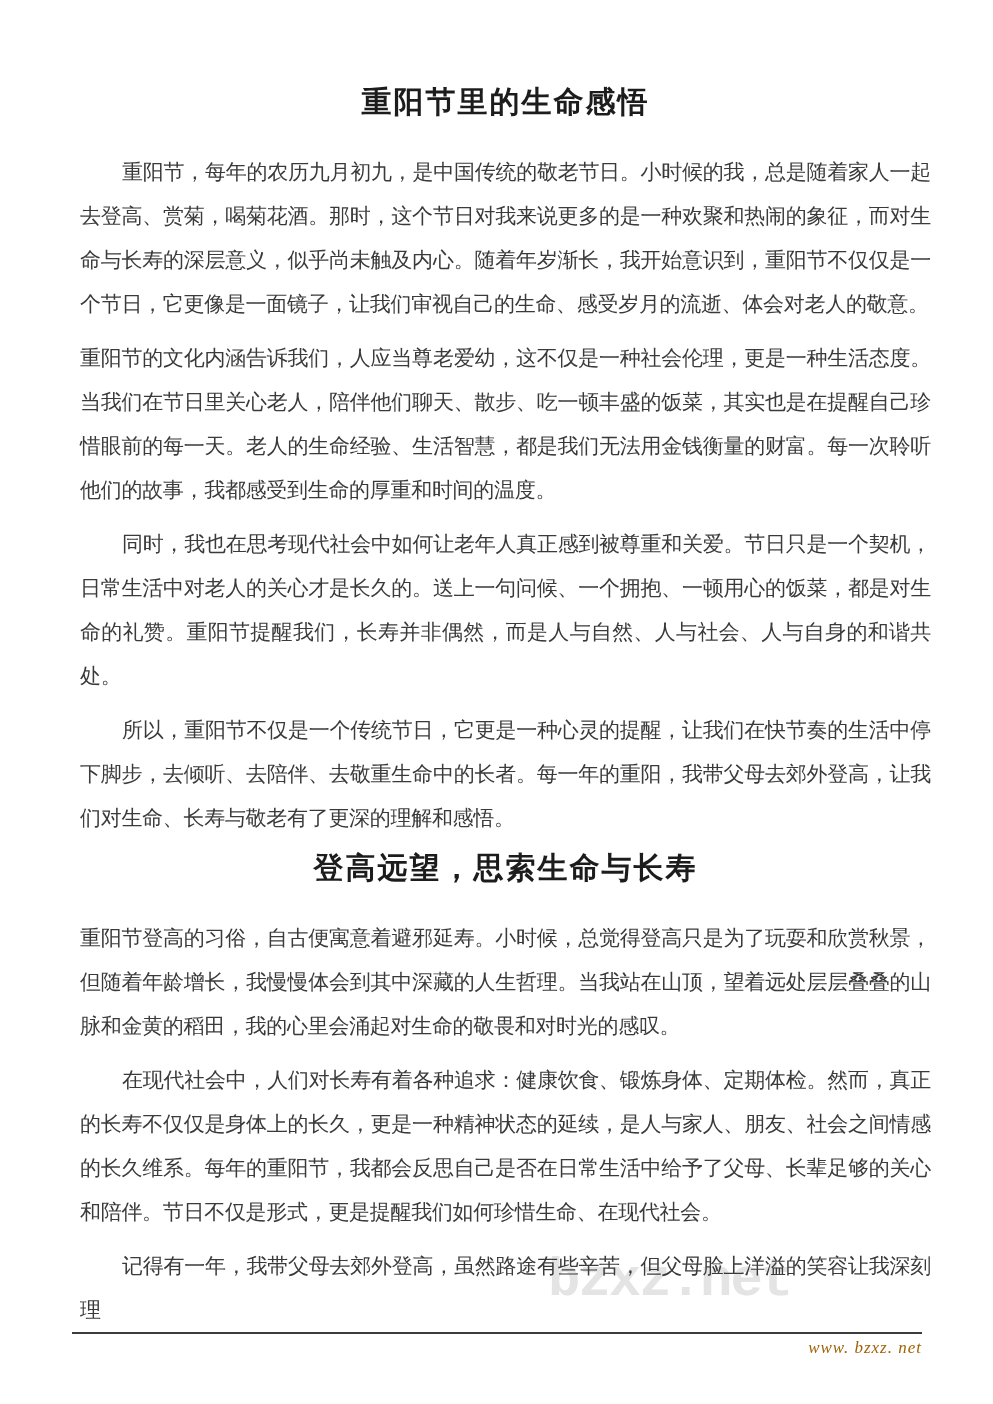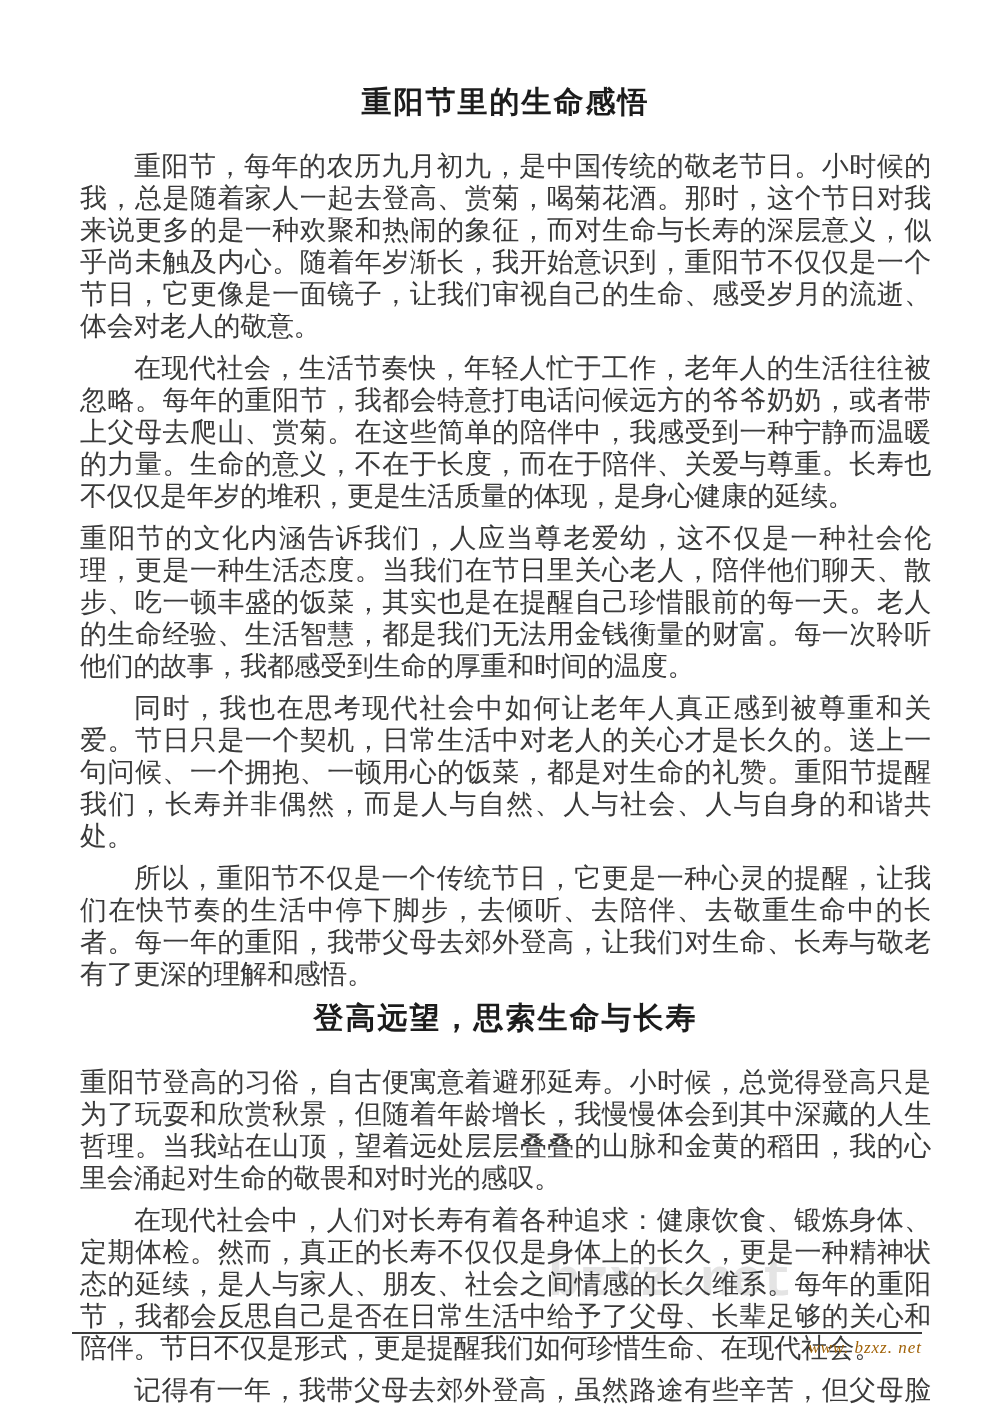--- a/index.html
+++ b/index.html
@@ -52,8 +52,8 @@
   h1.title-2 { }
   p.para {
     margin: 0 0 10px 0;
-    font-size: 27px;
-    line-height: 32px;
+    font-size: 21px;
+    line-height: 44px;
     letter-spacing: -0.3px;
     text-align: justify;
     color: #3a3a3a;

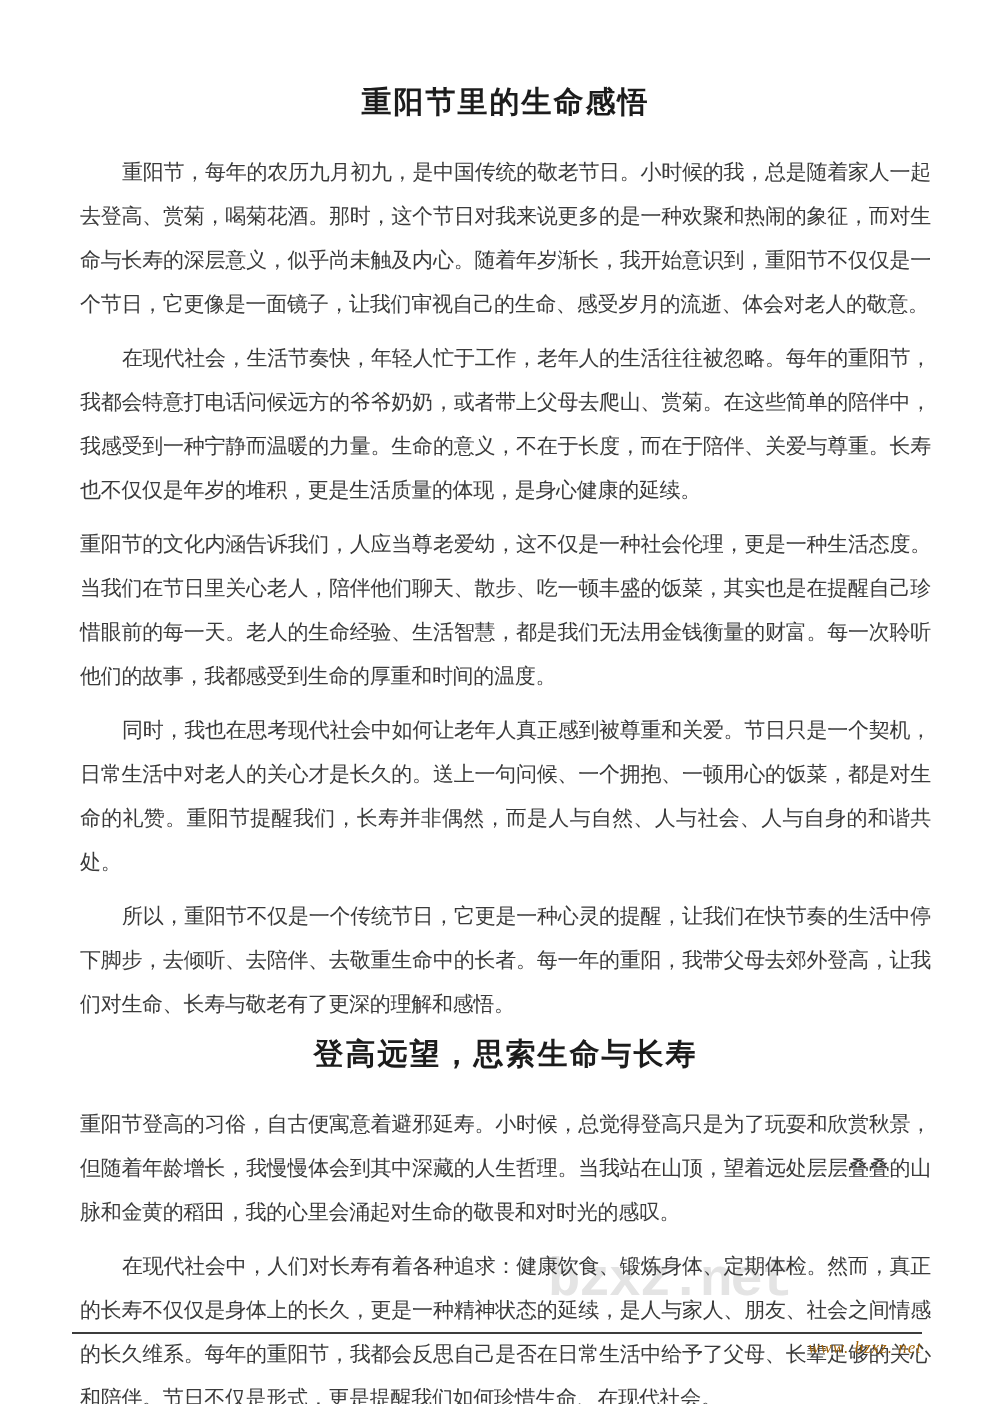--- a/index.html
+++ b/index.html
@@ -96,7 +96,6 @@
 
     <p class="para indent first-after-title">重阳节，每年的农历九月初九，是中国传统的敬老节日。小时候的我，总是随着家人一起去登高、赏菊，喝菊花酒。那时，这个节日对我来说更多的是一种欢聚和热闹的象征，而对生命与长寿的深层意义，似乎尚未触及内心。随着年岁渐长，我开始意识到，重阳节不仅仅是一个节日，它更像是一面镜子，让我们审视自己的生命、感受岁月的流逝、体会对老人的敬意。</p>
 
-    <p class="para indent">在现代社会，生活节奏快，年轻人忙于工作，老年人的生活往往被忽略。每年的重阳节，我都会特意打电话问候远方的爷爷奶奶，或者带上父母去爬山、赏菊。在这些简单的陪伴中，我感受到一种宁静而温暖的力量。生命的意义，不在于长度，而在于陪伴、关爱与尊重。长寿也不仅仅是年岁的堆积，更是生活质量的体现，是身心健康的延续。</p>
 
     <p class="para no-indent">重阳节的文化内涵告诉我们，人应当尊老爱幼，这不仅是一种社会伦理，更是一种生活态度。当我们在节日里关心老人，陪伴他们聊天、散步、吃一顿丰盛的饭菜，其实也是在提醒自己珍惜眼前的每一天。老人的生命经验、生活智慧，都是我们无法用金钱衡量的财富。每一次聆听他们的故事，我都感受到生命的厚重和时间的温度。</p>
 

